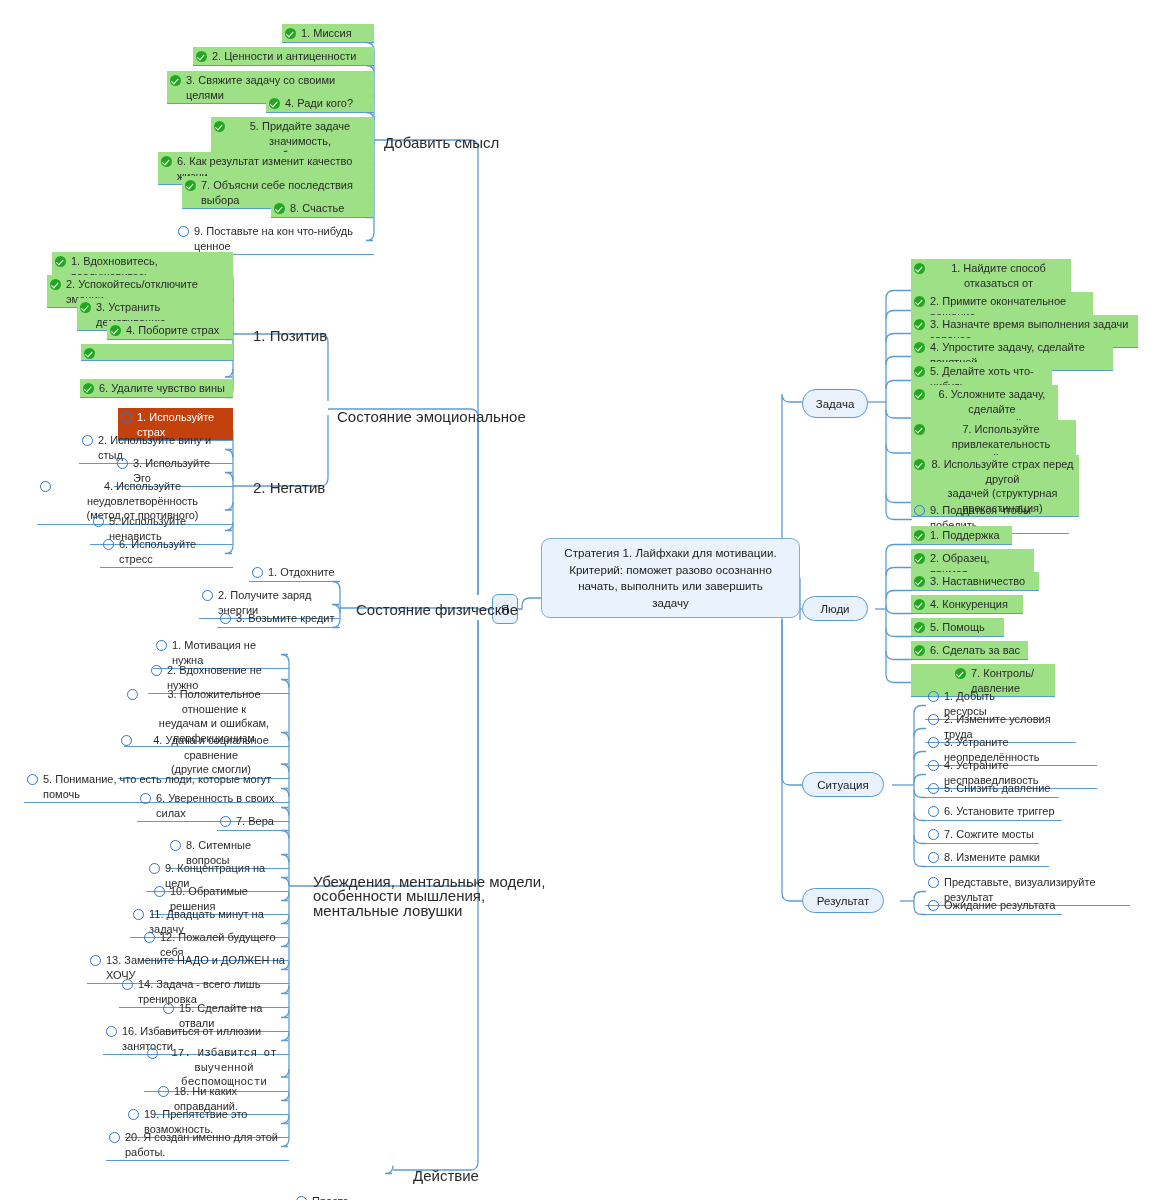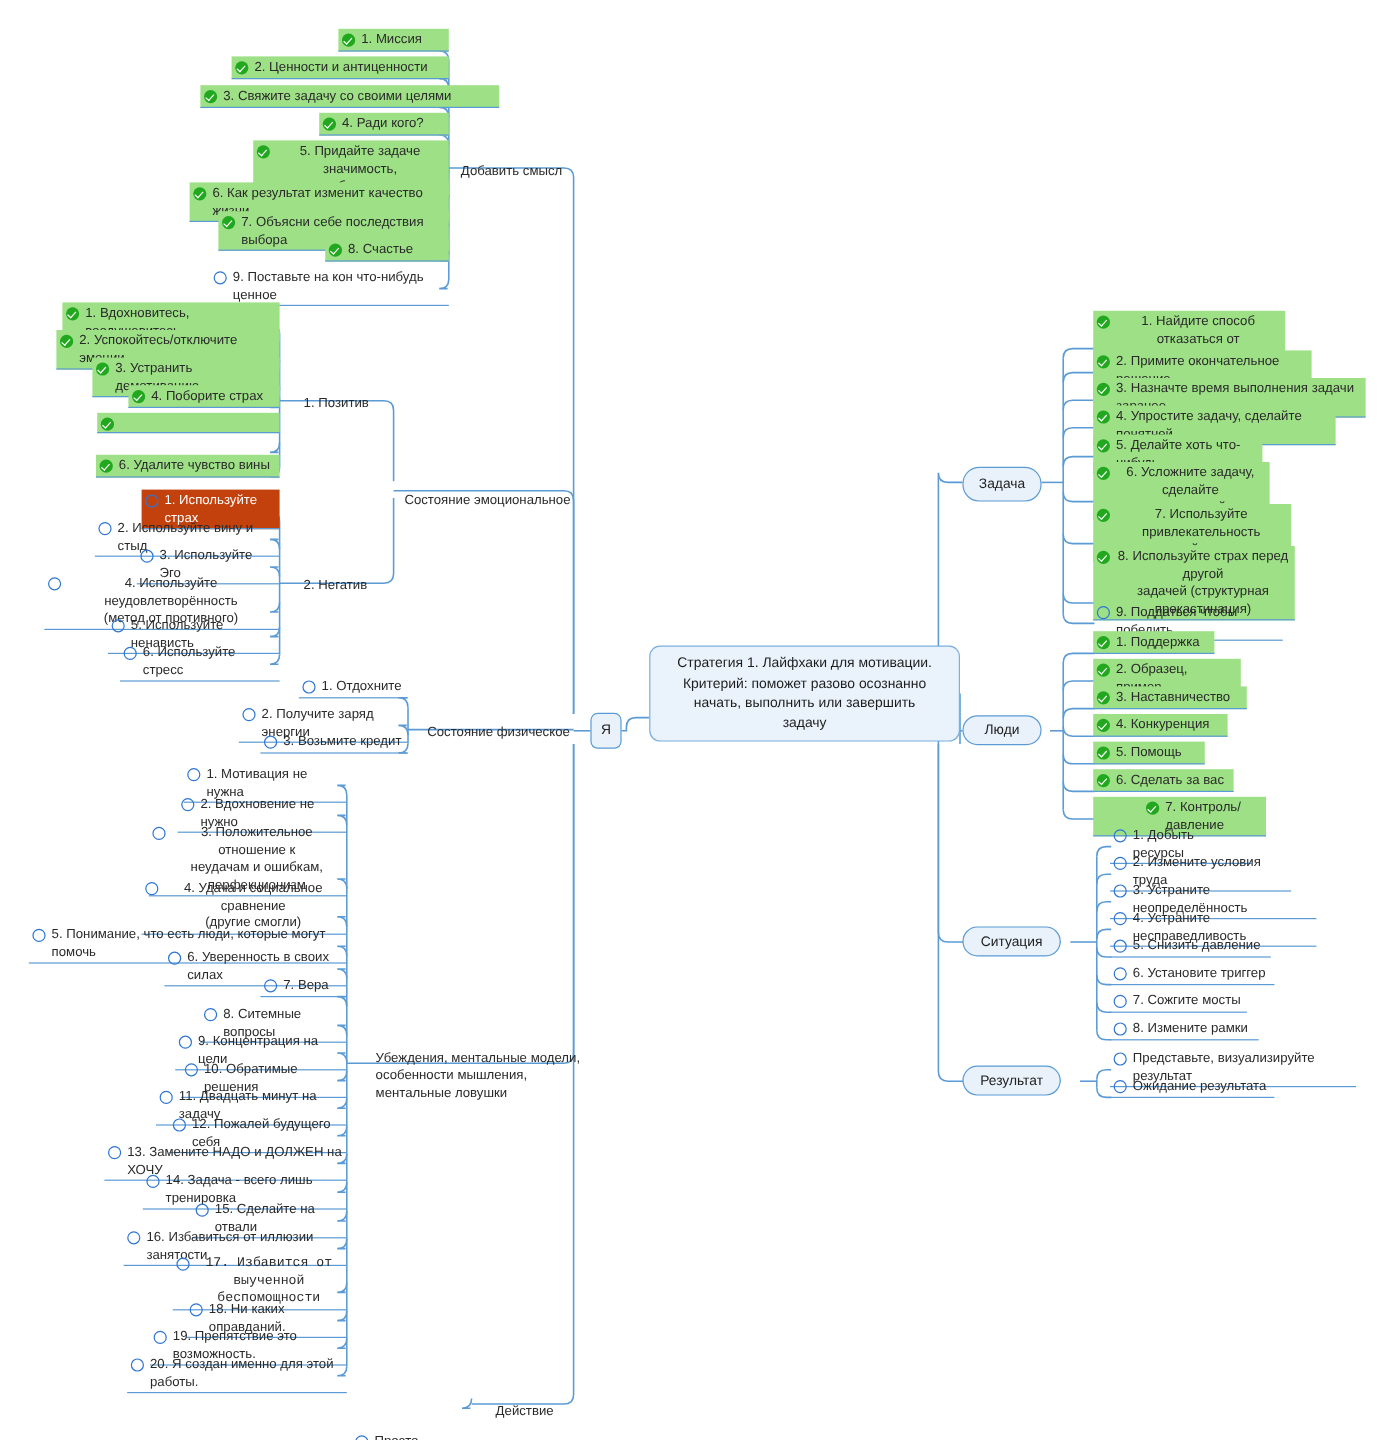--- a/index.html
+++ b/index.html
@@ -269,7 +269,7 @@
   <div id="leaf-layer">
       <div class="leaf l hl-green" style="left: 282px; top: 24px; width: 92px;"><span class="ico check"></span><span class="txt">1. Миссия</span></div>
       <div class="leaf l hl-green" style="left: 193px; top: 47px; width: 181px;"><span class="ico check"></span><span class="txt">2. Ценности и антиценности</span></div>
-      <div class="leaf l hl-green" style="left: 167px; top: 71px; width: 249px;"><span class="ico check"></span><span class="txt">3. Свяжите задачу со своими целями</span></div>
+      <div class="leaf l hl-green" style="left: 167px; top: 71px; width: 207px;"><span class="ico check"></span><span class="txt">3. Свяжите задачу со своими целями</span></div>
       <div class="leaf l hl-green" style="left: 266px; top: 94px; width: 108px;"><span class="ico check"></span><span class="txt">4. Ради кого?</span></div>
       <div class="leaf l hl-green center-txt" style="left: 211px; top: 117px; width: 163px;"><span class="ico check"></span><span class="txt">5. Придайте задаче значимость,
 глобальность</span></div>

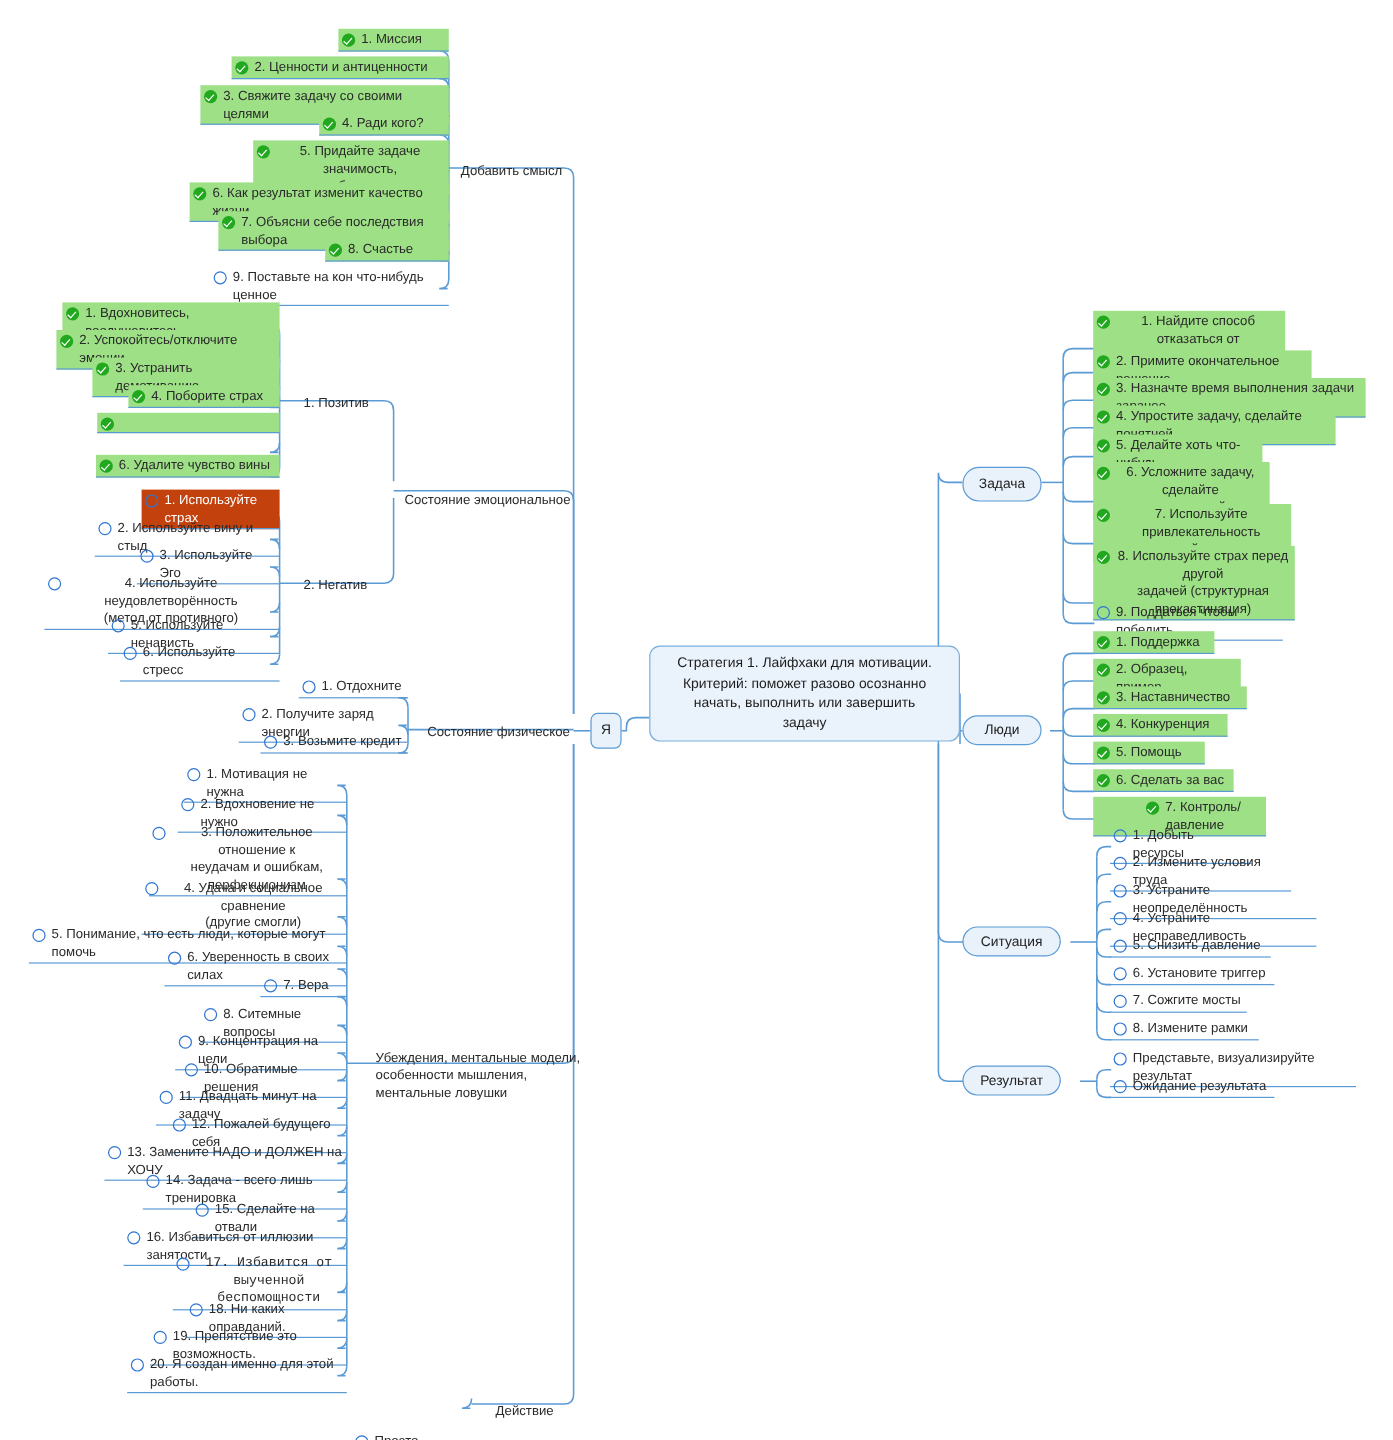--- a/index.html
+++ b/index.html
@@ -104,7 +104,7 @@
   
   .blabel {
     position: absolute;
-    font-size: 11px;
+    font-size: 15px;
     line-height: 14.5px;
     color: #2a2a2a;
     white-space: pre-line;

